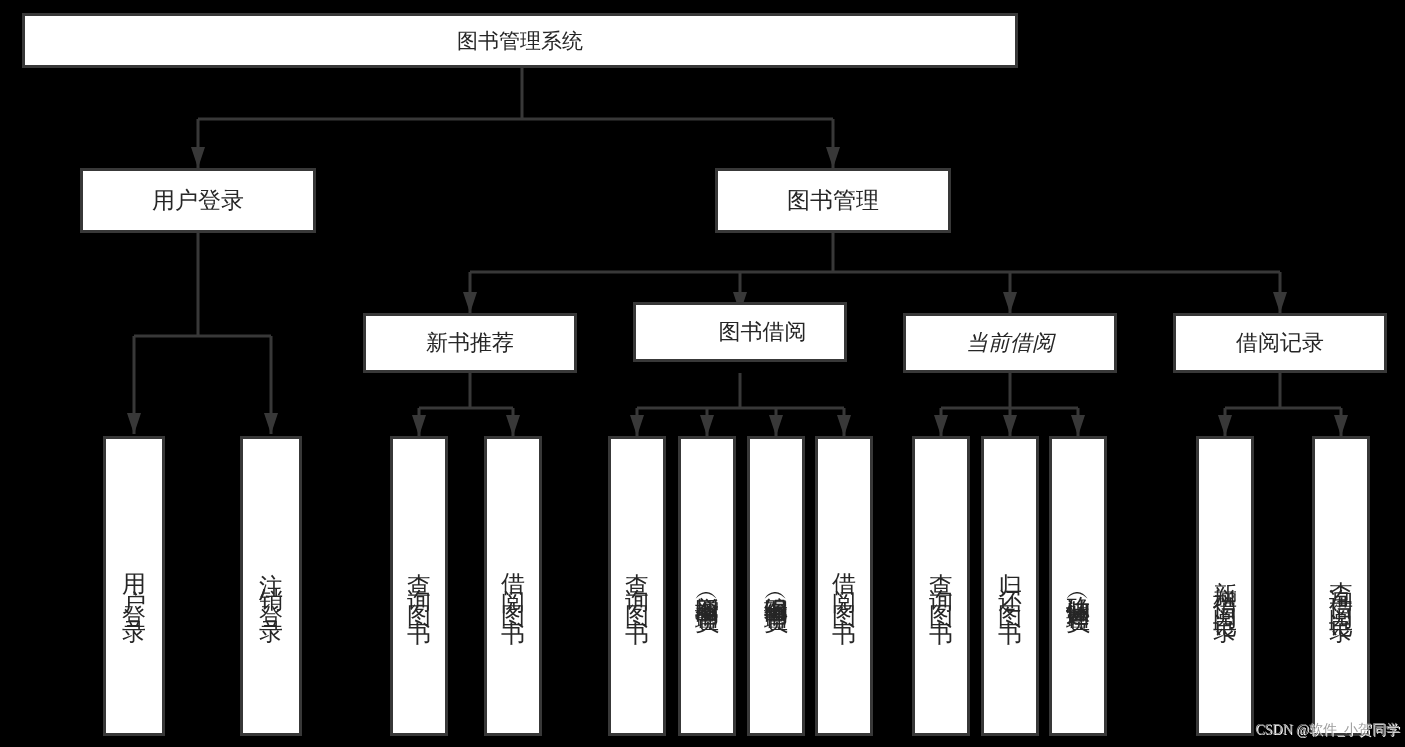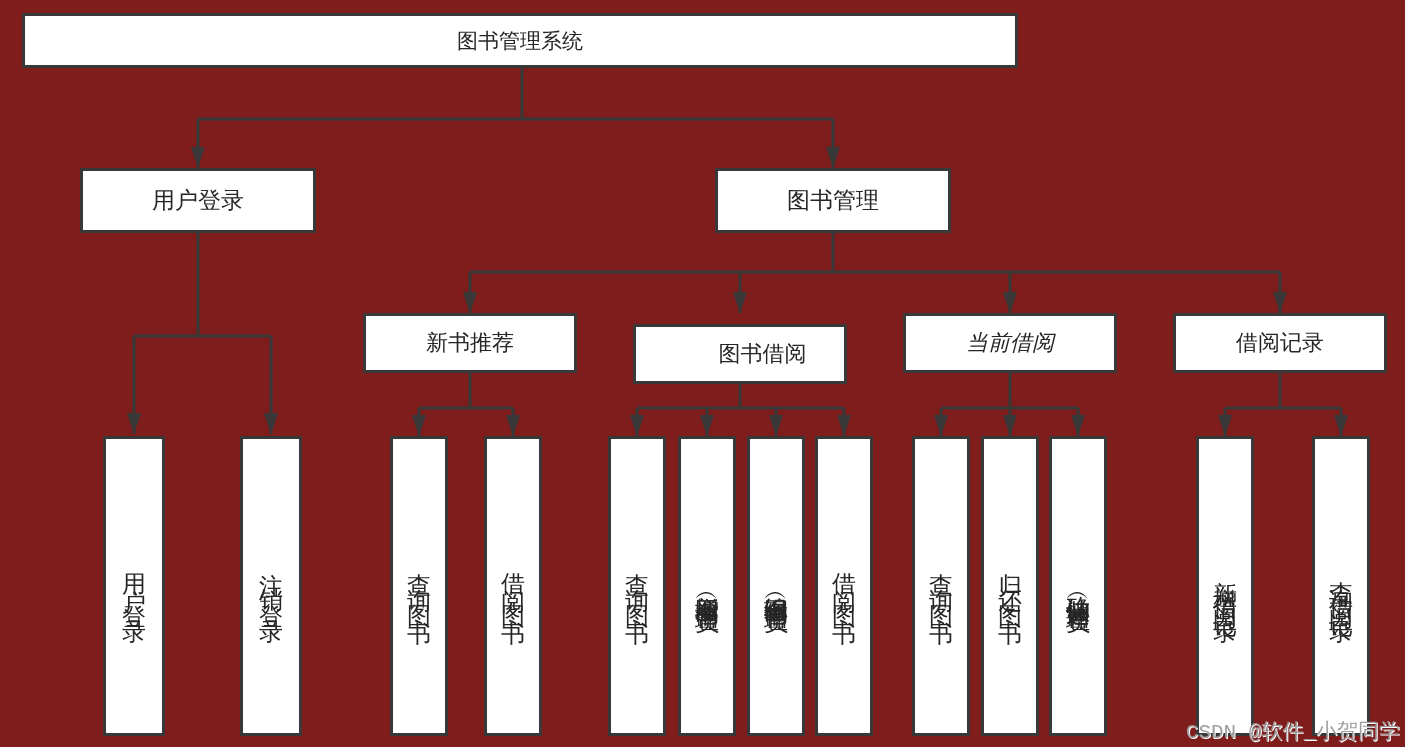--- a/index.html
+++ b/index.html
@@ -5,7 +5,7 @@
 <style>
   html,body{margin:0;padding:0;background:#ffffff;}
   #stage{
-    position:relative;width:1405px;height:747px;background:#7f1d1d;
+    position:relative;width:1405px;height:747px;background:#000000;
     font-family:"Liberation Sans",sans-serif;overflow:hidden;
   }
   #wires{position:absolute;left:0;top:0;width:1405px;height:747px;}

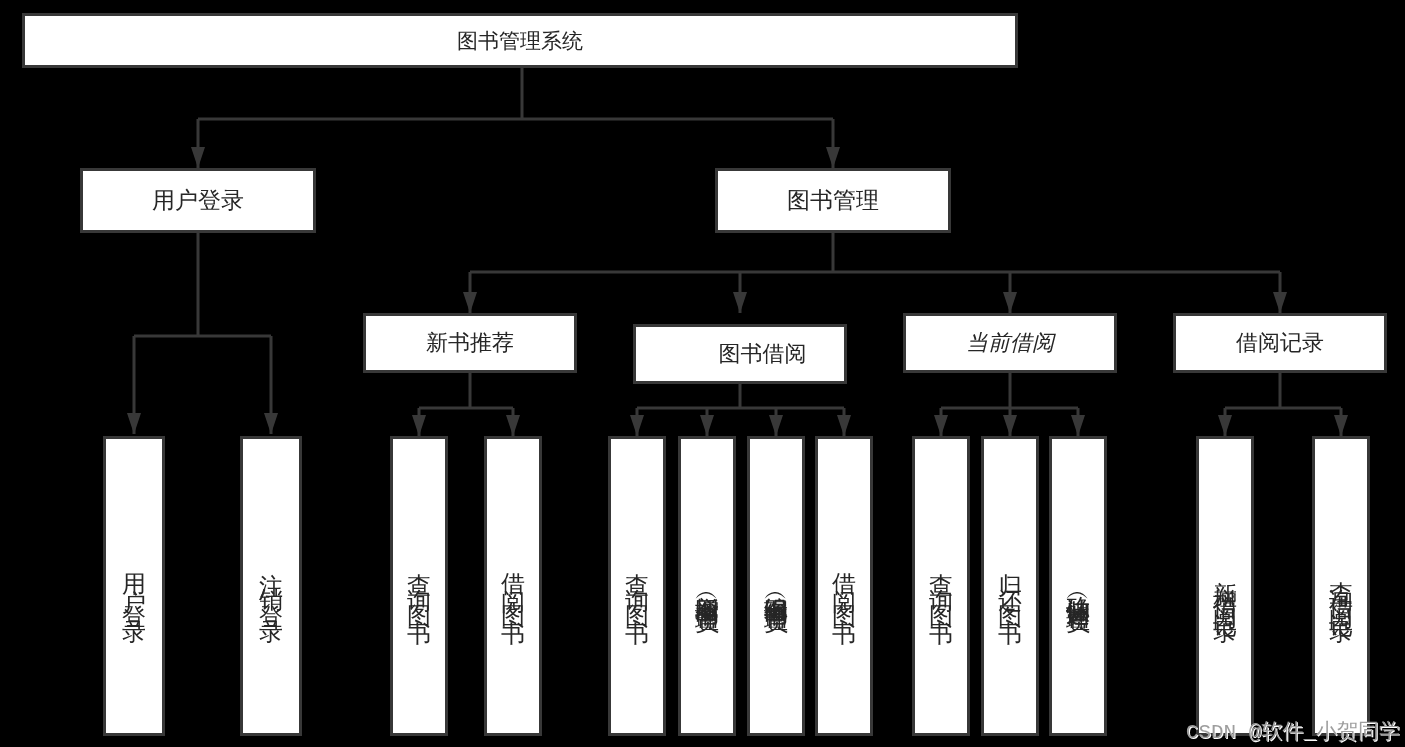--- a/index.html
+++ b/index.html
@@ -81,7 +81,7 @@
   <div class="node l2-node" style="left:715px;top:168px;width:236px;height:65px;">图书管理</div>
 
   <div class="node h-node" style="left:363px;top:313px;width:214px;height:60px;">新书推荐</div>
-  <div class="node h-node" style="left:633px;top:324px;width:214px;height:60px;padding-left:45px;">图书借阅</div>
+  <div class="node h-node" style="left:633px;top:302px;width:214px;height:60px;padding-left:45px;">图书借阅</div>
   <div class="node h-node" style="left:903px;top:313px;width:214px;height:60px;font-style:italic;">当前借阅</div>
   <div class="node h-node" style="left:1173px;top:313px;width:214px;height:60px;">借阅记录</div>
 

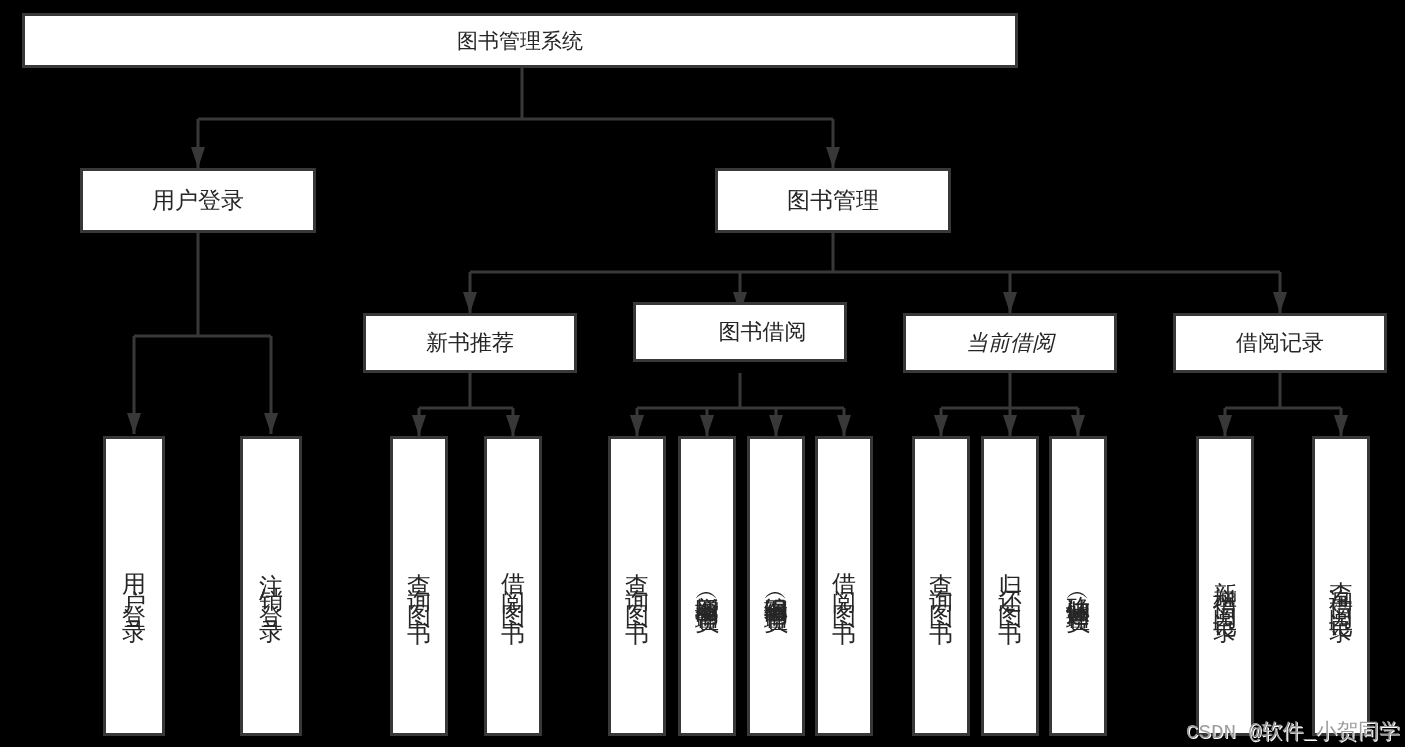--- a/index.html
+++ b/index.html
@@ -26,10 +26,10 @@
   .ls-md{letter-spacing:8px;}
   .ls-sm{letter-spacing:2px;}
   .watermark{
-    position:absolute;right:5px;bottom:2px;
-    font-size:21px;color:#9e9e9e;
+    position:absolute;right:5px;bottom:8px;
+    font-size:14px;color:#9e9e9e;
     text-shadow:1px 1px 0 #ffffff;
-    font-family:Liberation Mono, monospace;
+    font-family:Liberation Serif, serif;
   }
 </style>
 </head>

